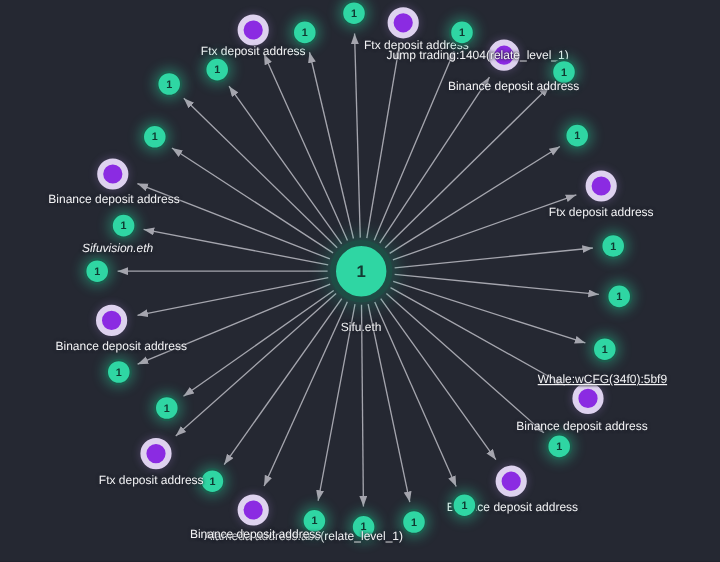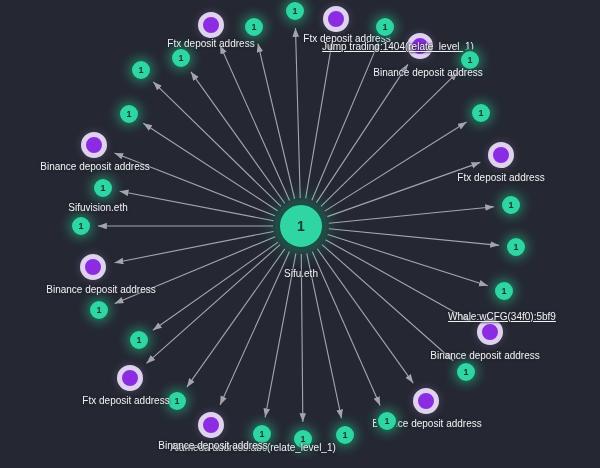--- a/index.html
+++ b/index.html
@@ -122,7 +122,7 @@
         <span>1</span>
       </div>
       <div class="node node-purple" style="left: 420px; top: 46px;"></div>
-      <div class="node-label" style="left: 398px; top: 41px; text-decoration: underline;">Jump trading:1404(relate_level_1)</div>
+      <div class="node-label" style="left: 398px; top: 41px;">Jump trading:1404(relate_level_1)</div>
       <div class="node node-teal" style="left: 470px; top: 60px;">
         <span>1</span>
       </div>

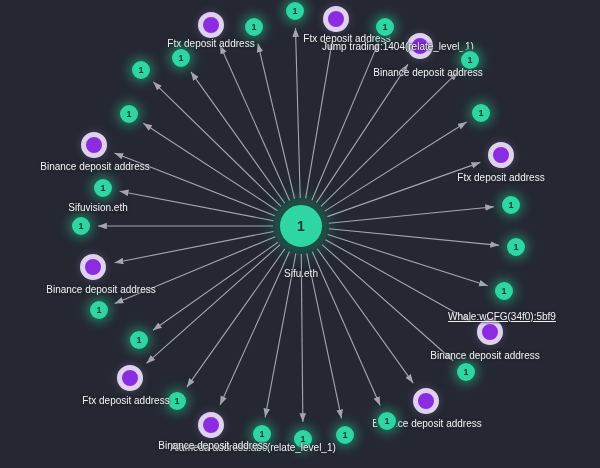--- a/index.html
+++ b/index.html
@@ -183,7 +183,7 @@
       <div class="node node-teal" style="left: 103px; top: 188px;">
         <span>1</span>
       </div>
-      <div class="node-label" style="left: 98px; top: 202px;">Sifuvision.eth</div>
+      <div class="node-label" style="left: 98px; top: 202px; font-style: italic;">Sifuvision.eth</div>
       <div class="node node-purple" style="left: 94px; top: 145px;"></div>
       <div class="node-label" style="left: 95px; top: 161px;">Binance deposit address</div>
       <div class="node node-teal" style="left: 129px; top: 114px;">

